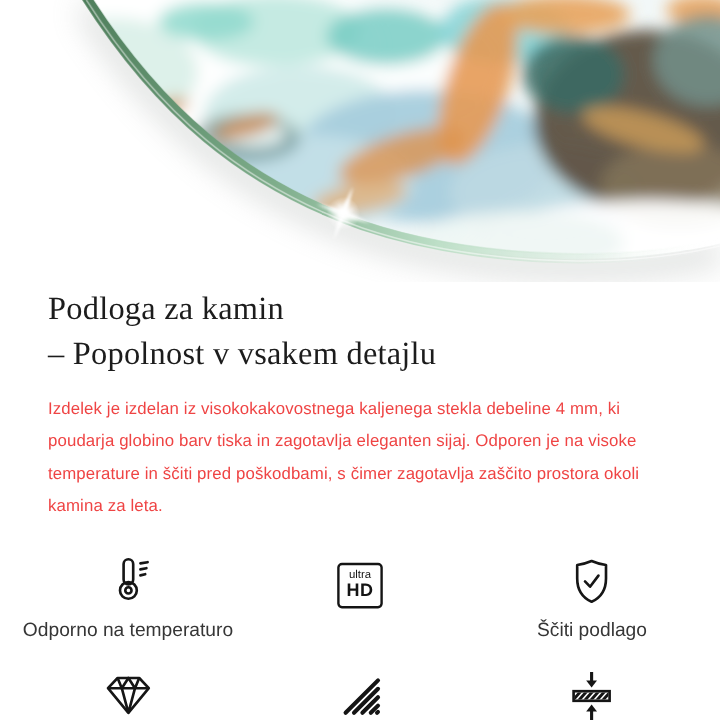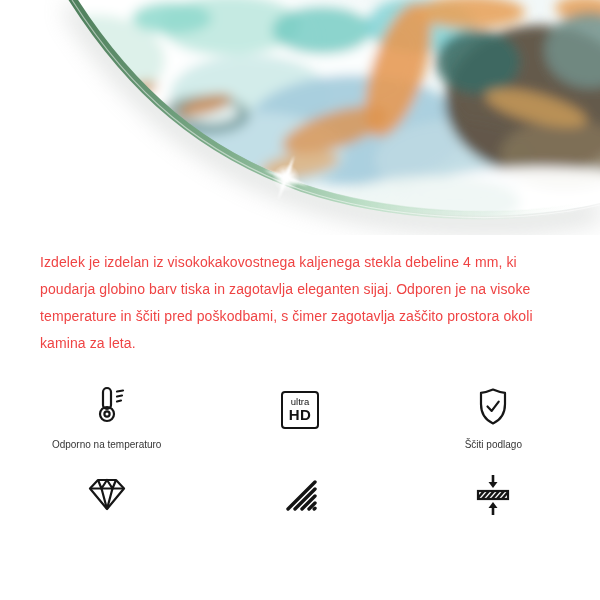--- a/index.html
+++ b/index.html
@@ -120,6 +120,10 @@
 </svg>
 
 <div class="content">
+  <h1 class="title">
+    <span class="line">Podloga za kamin</span>
+    <span class="line">– Popolnost v vsakem detajlu</span>
+  </h1>
   <p class="desc">Izdelek je izdelan iz visokokakovostnega kaljenega stekla debeline 4 mm, ki poudarja globino barv tiska in zagotavlja eleganten sijaj. Odporen je na visoke temperature in ščiti pred poškodbami, s čimer zagotavlja zaščito prostora okoli kamina za leta.</p>
 </div>
 

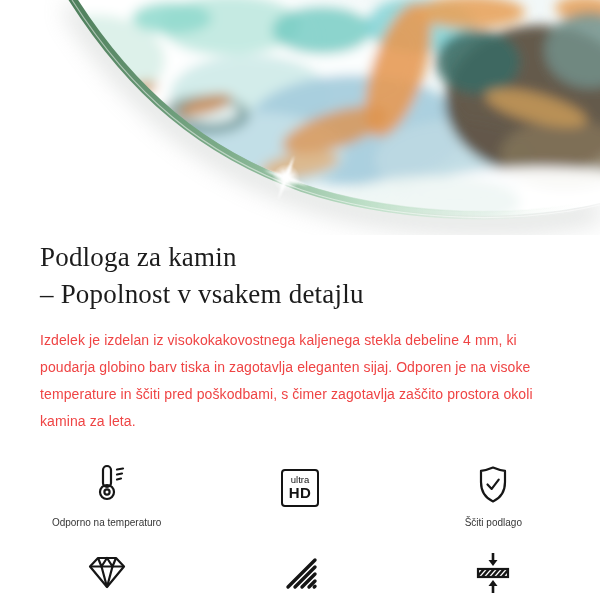--- a/index.html
+++ b/index.html
@@ -27,7 +27,7 @@
   }
   .feature{text-align:center;}
   .icon-wrap{height:48px;display:flex;align-items:flex-end;justify-content:center;}
-  .feature-label{margin-top:10px;font-size:10px;color:#363636;}
+  .feature-label{margin-top:10px;font-size:16px;color:#363636;}
   .uhd{
     display:inline-flex;flex-direction:column;align-items:center;justify-content:center;
     width:38px;height:38px;border:2.5px solid #141414;border-radius:4px;

